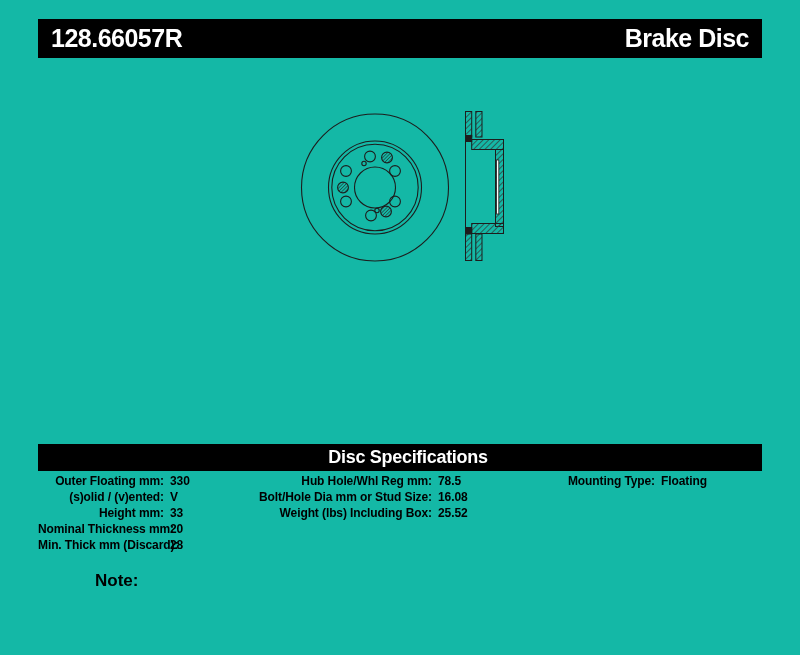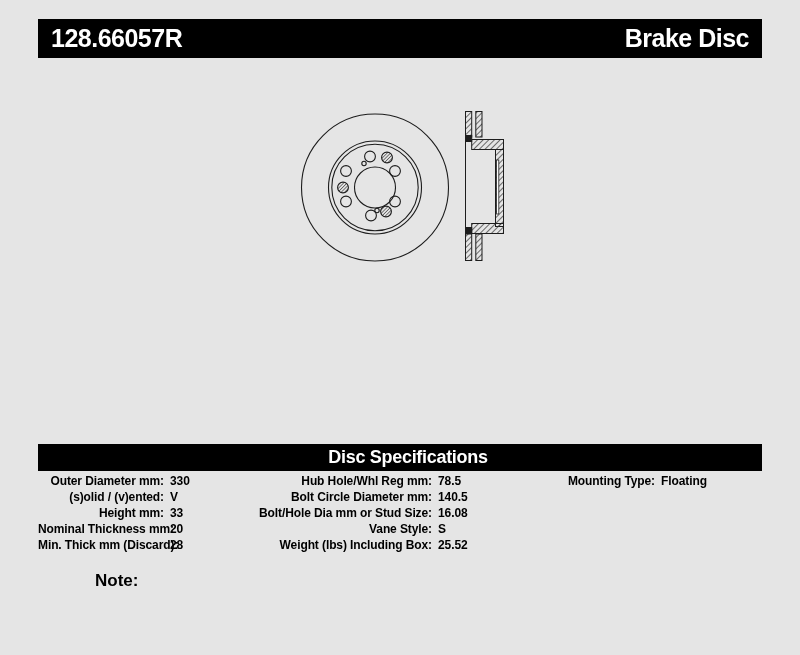--- a/index.html
+++ b/index.html
@@ -8,7 +8,7 @@
     width: 800px; height: 655px; position: relative;
     font-family: "Liberation Sans", sans-serif; color: #000;
   }
-  .page { position: absolute; inset: 0; background: #e5e5e5; }
+  .page { position: absolute; inset: 0; background: #14b8a6; }
 
   
   .header-bar {

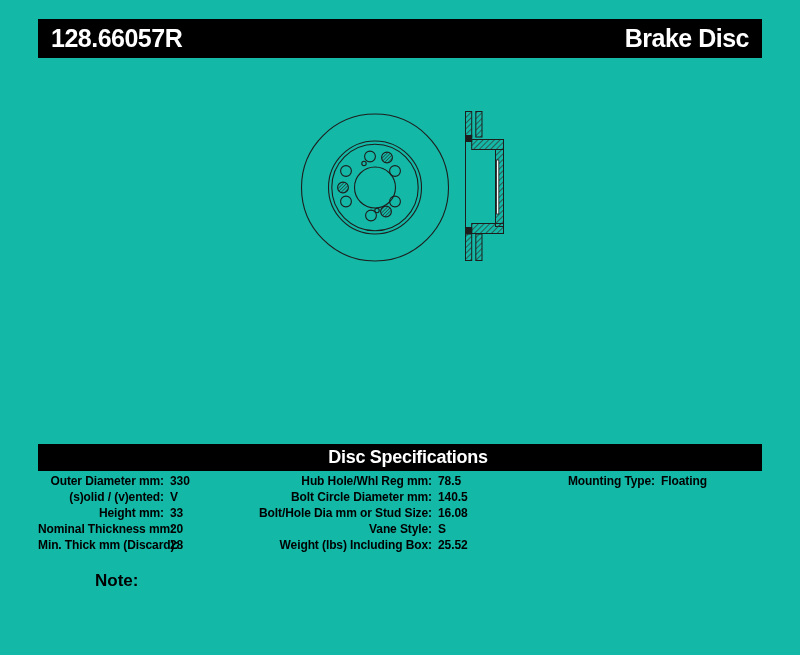--- a/index.html
+++ b/index.html
@@ -116,7 +116,7 @@
 
   <div class="spec-col col-1">
     <div class="spec-row">
-      <span class="spec-lbl">Outer Diameter mm:</span>
+      <span class="spec-lbl">Outer Floating mm:</span>
       <span class="spec-val">330</span>
     </div>
     <div class="spec-row">

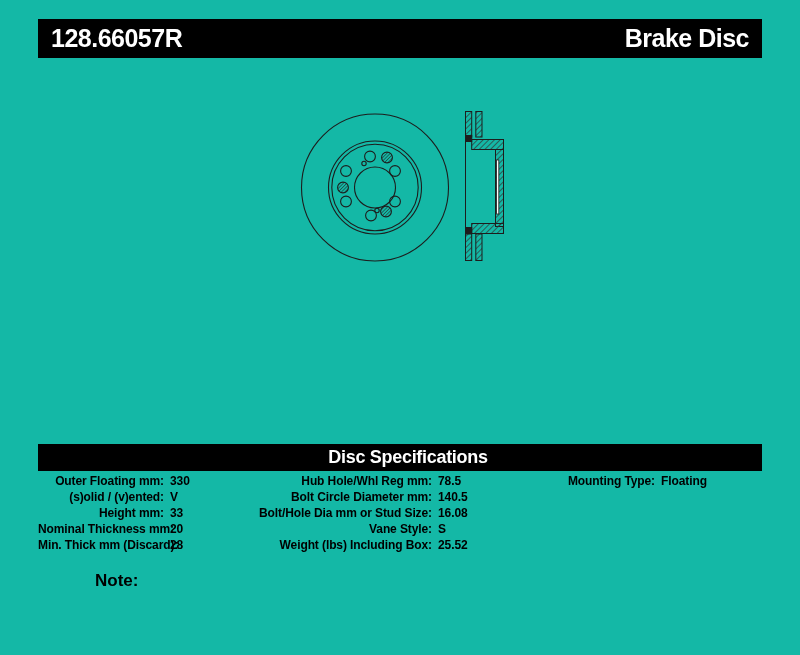--- a/index.html
+++ b/index.html
@@ -143,10 +143,6 @@
       <span class="spec-val">78.5</span>
     </div>
     <div class="spec-row">
-      <span class="spec-lbl">Bolt Circle Diameter mm:</span>
-      <span class="spec-val">140.5</span>
-    </div>
-    <div class="spec-row">
       <span class="spec-lbl">Bolt/Hole Dia mm or Stud Size:</span>
       <span class="spec-val">16.08</span>
     </div>

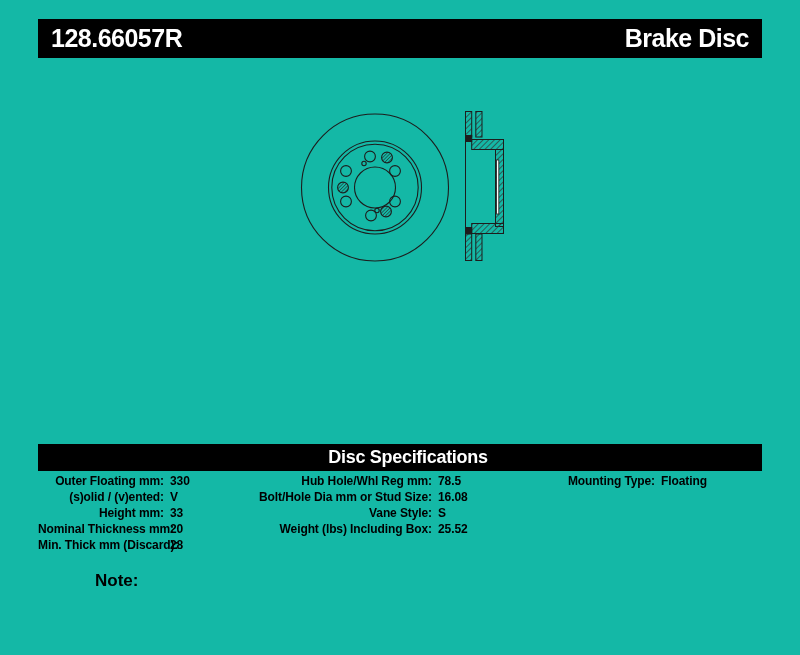--- a/index.html
+++ b/index.html
@@ -147,10 +147,6 @@
       <span class="spec-val">16.08</span>
     </div>
     <div class="spec-row">
-      <span class="spec-lbl">Vane Style:</span>
-      <span class="spec-val">S</span>
-    </div>
-    <div class="spec-row">
       <span class="spec-lbl">Weight (lbs) Including Box:</span>
       <span class="spec-val">25.52</span>
     </div>

